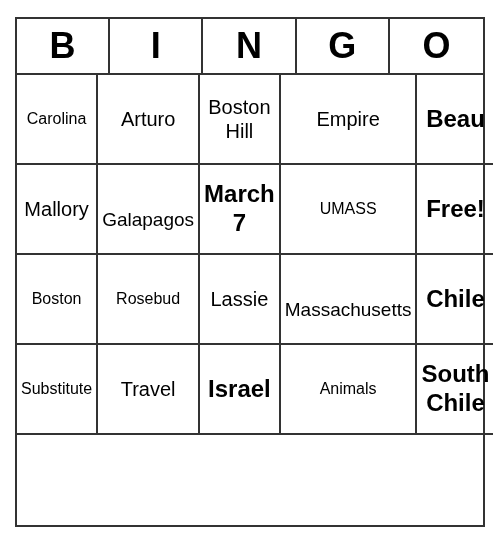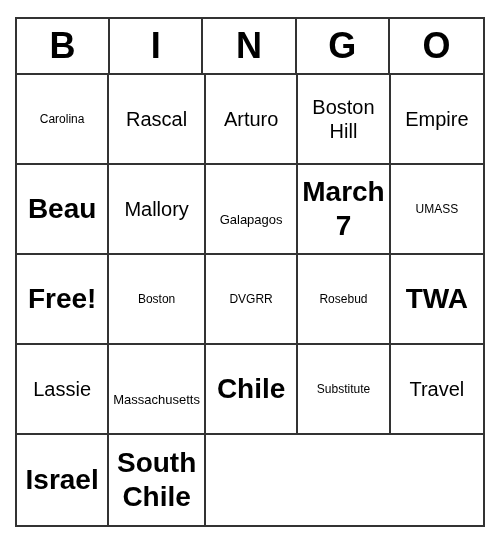--- a/index.html
+++ b/index.html
@@ -76,7 +76,7 @@
     }
 
     .size-normal {
-      font-size: 12px;
+      font-size: 16px;
     }
 
     .size-small {

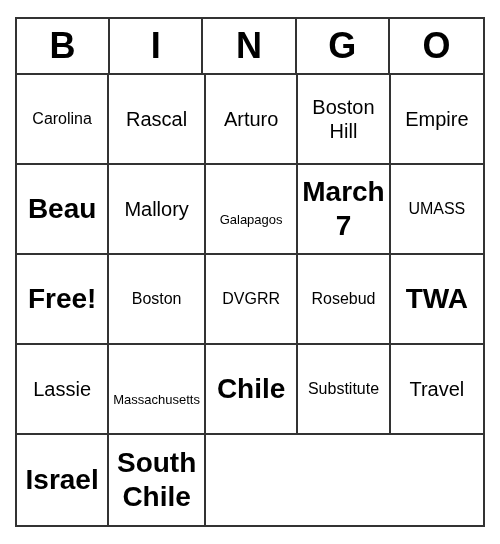--- a/index.html
+++ b/index.html
@@ -100,9 +100,6 @@
         <span class="cell-text size-normal">Carolina</span>
       </div>
       <div class="bingo-cell">
-        <span class="cell-text size-medium">Rascal</span>
-      </div>
-      <div class="bingo-cell">
         <span class="cell-text size-medium">Arturo</span>
       </div>
       <div class="bingo-cell">

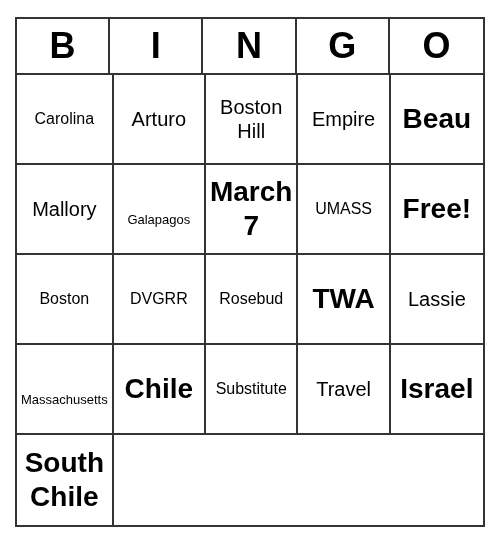--- a/index.html
+++ b/index.html
@@ -67,7 +67,7 @@
     }
 
     .size-large {
-      font-size: 28px;
+      font-size: 24px;
       font-weight: bold;
     }
 

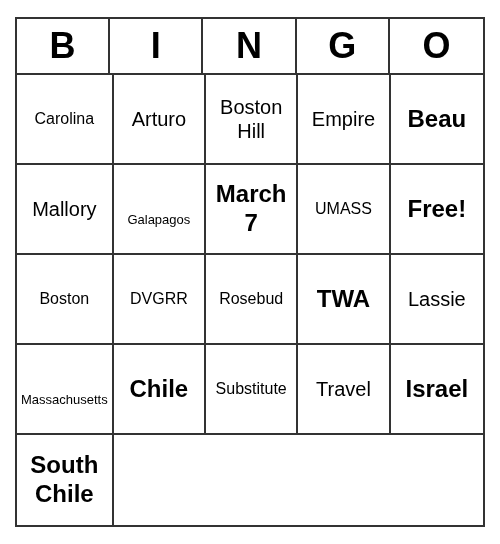--- a/index.html
+++ b/index.html
@@ -80,7 +80,7 @@
     }
 
     .size-small {
-      font-size: 13px;
+      font-size: 19px;
       margin-top: 22px;
     }
   </style>

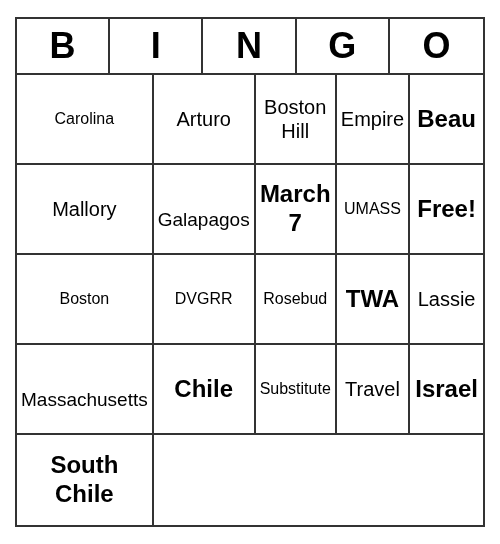--- a/index.html
+++ b/index.html
@@ -130,9 +130,6 @@
         <span class="cell-text size-normal">Boston</span>
       </div>
       <div class="bingo-cell">
-        <span class="cell-text size-normal">DVGRR</span>
-      </div>
-      <div class="bingo-cell">
         <span class="cell-text size-normal">Rosebud</span>
       </div>
       <div class="bingo-cell">

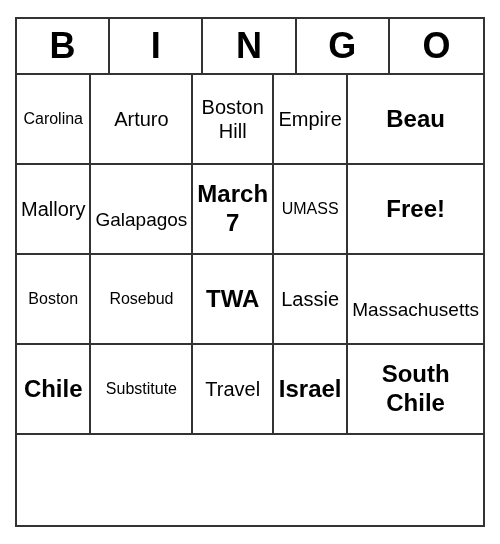--- a/index.html
+++ b/index.html
@@ -133,9 +133,6 @@
         <span class="cell-text size-normal">Rosebud</span>
       </div>
       <div class="bingo-cell">
-        <span class="cell-text size-large">TWA</span>
-      </div>
-      <div class="bingo-cell">
         <span class="cell-text size-medium">Lassie</span>
       </div>
       <div class="bingo-cell">

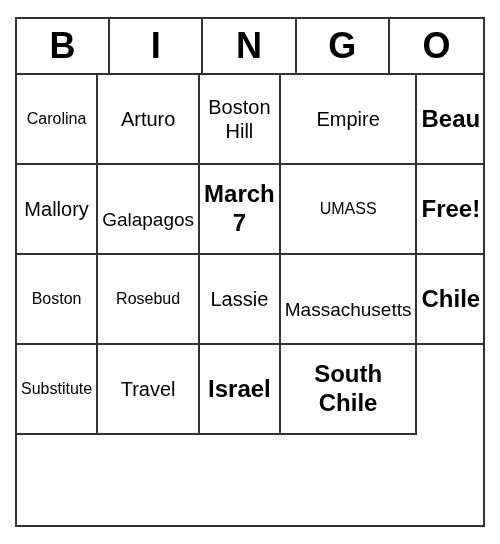--- a/index.html
+++ b/index.html
@@ -151,6 +151,9 @@
         <span class="cell-text size-large">Israel</span>
       </div>
       <div class="bingo-cell">
+        <span class="cell-text size-normal">Animals</span>
+      </div>
+      <div class="bingo-cell">
         <span class="cell-text size-large">South Chile</span>
       </div>
     </div>

